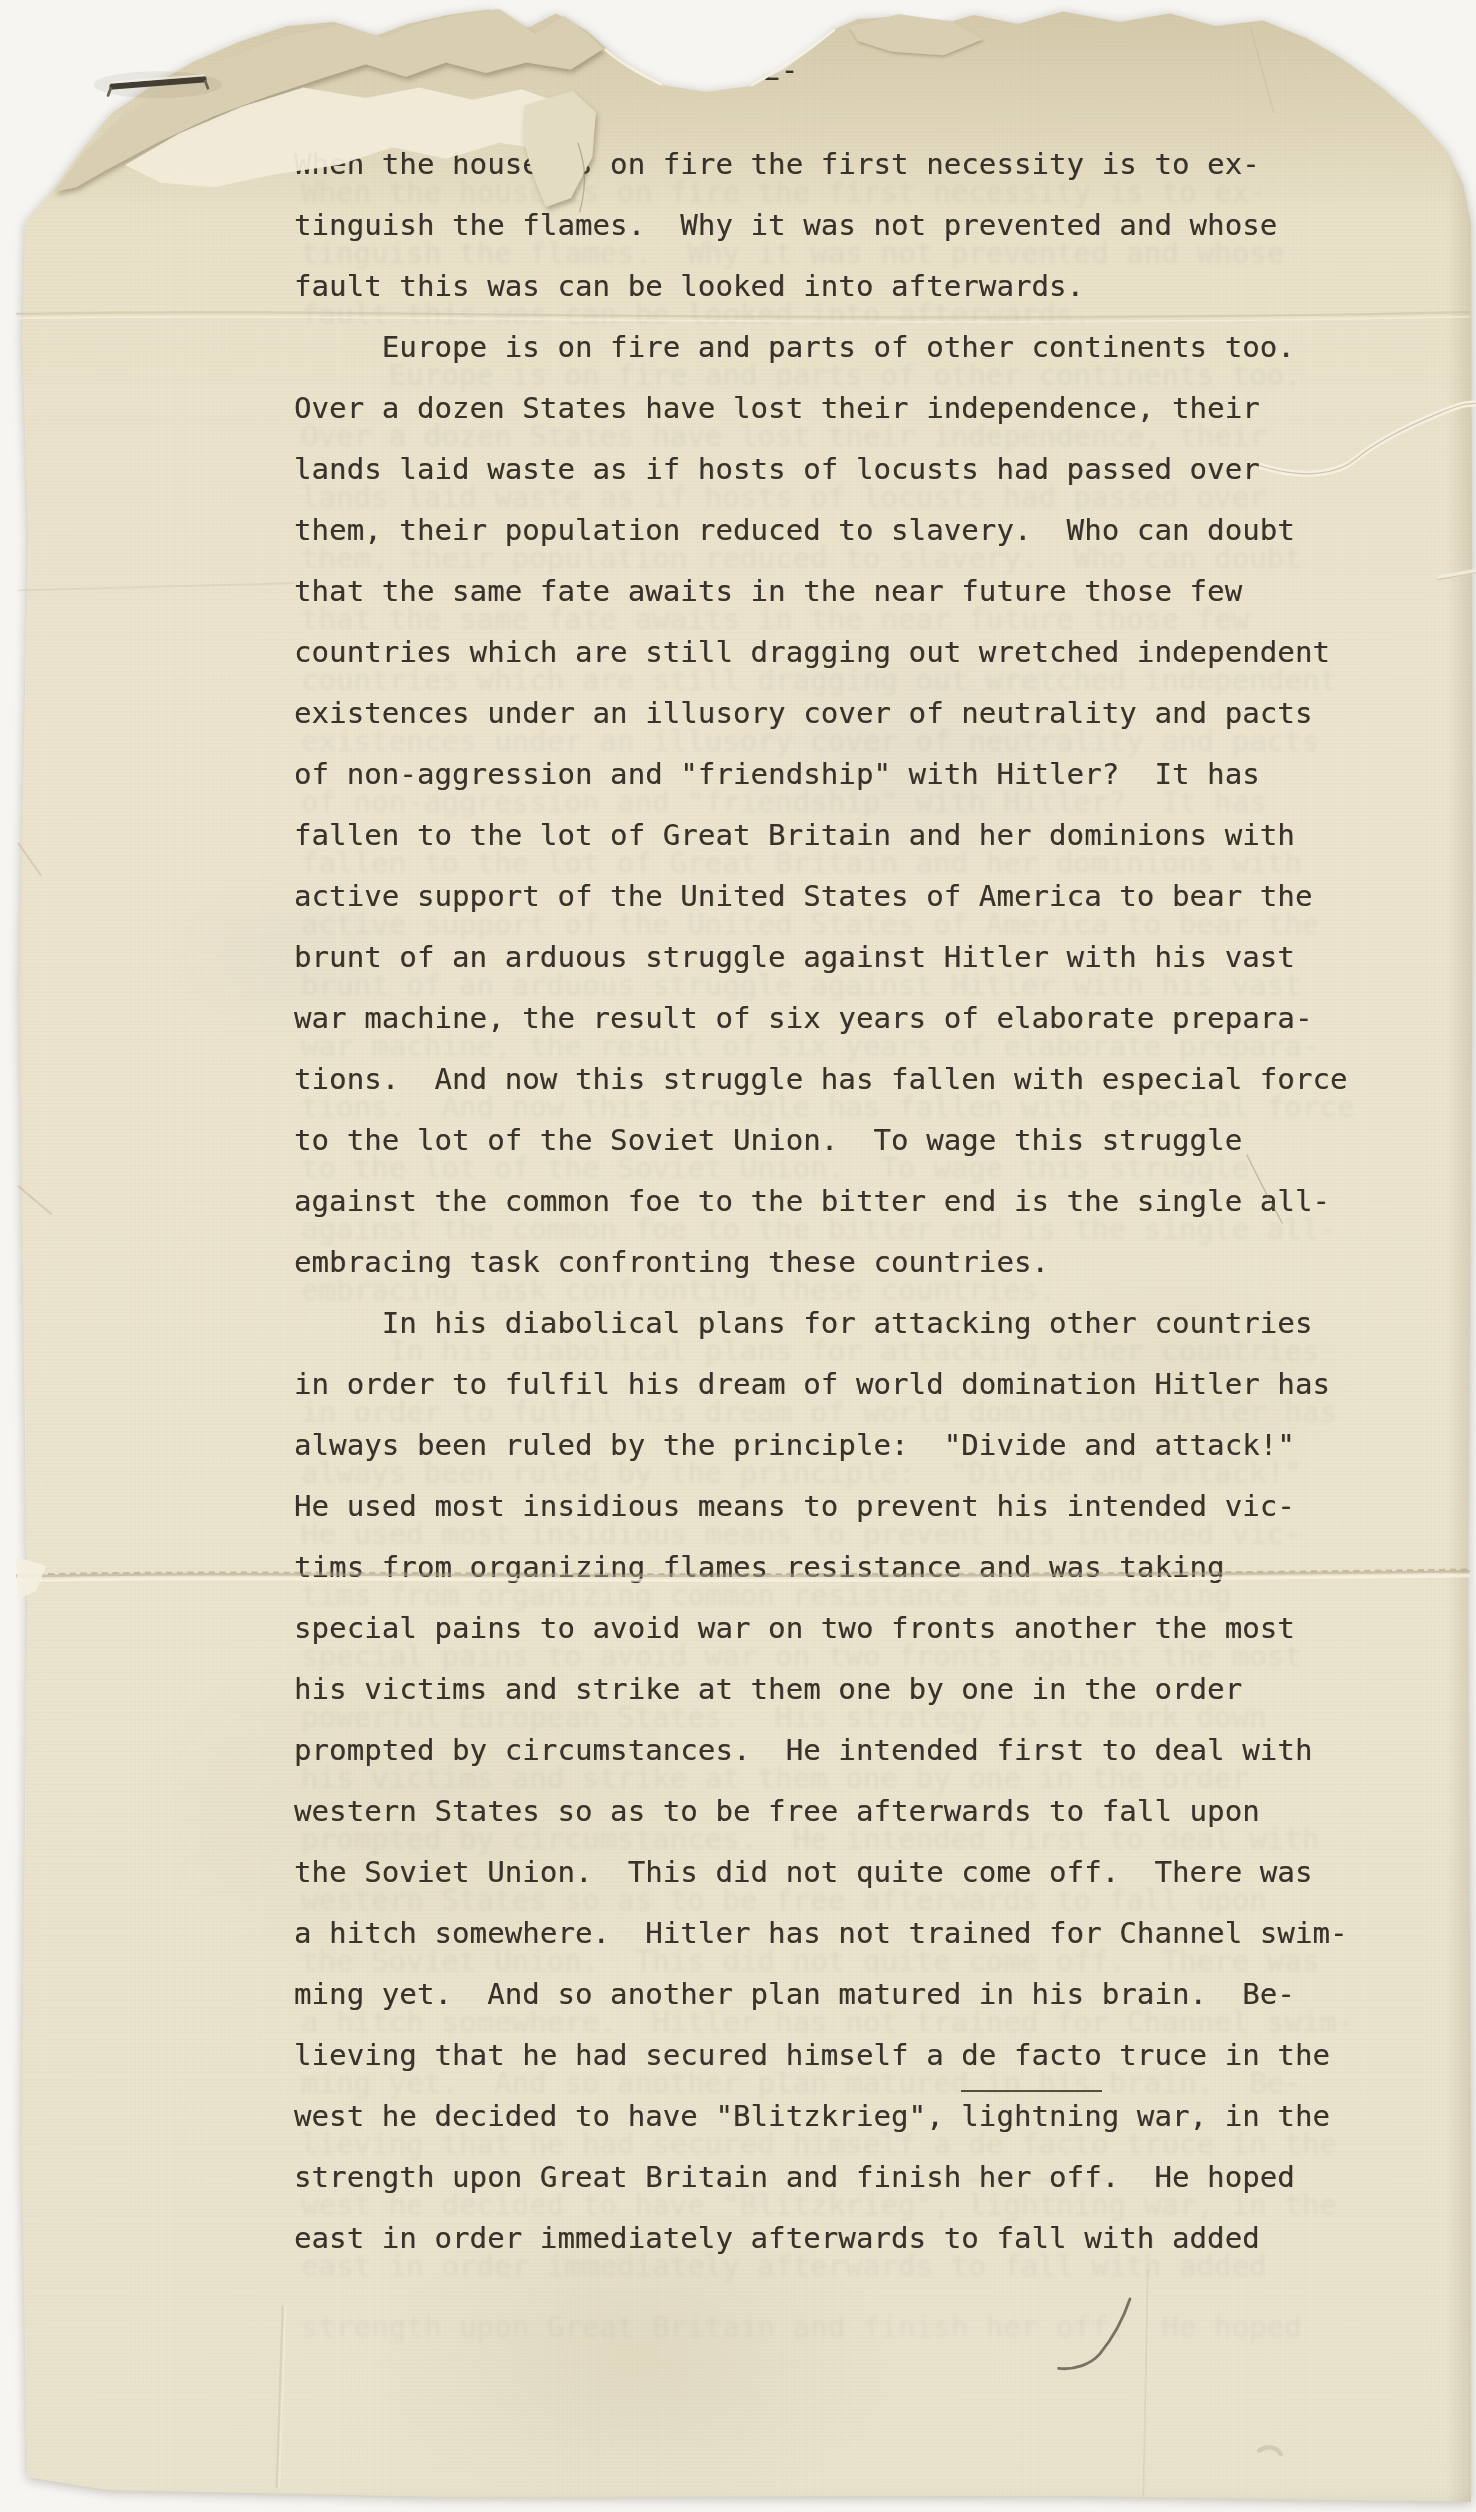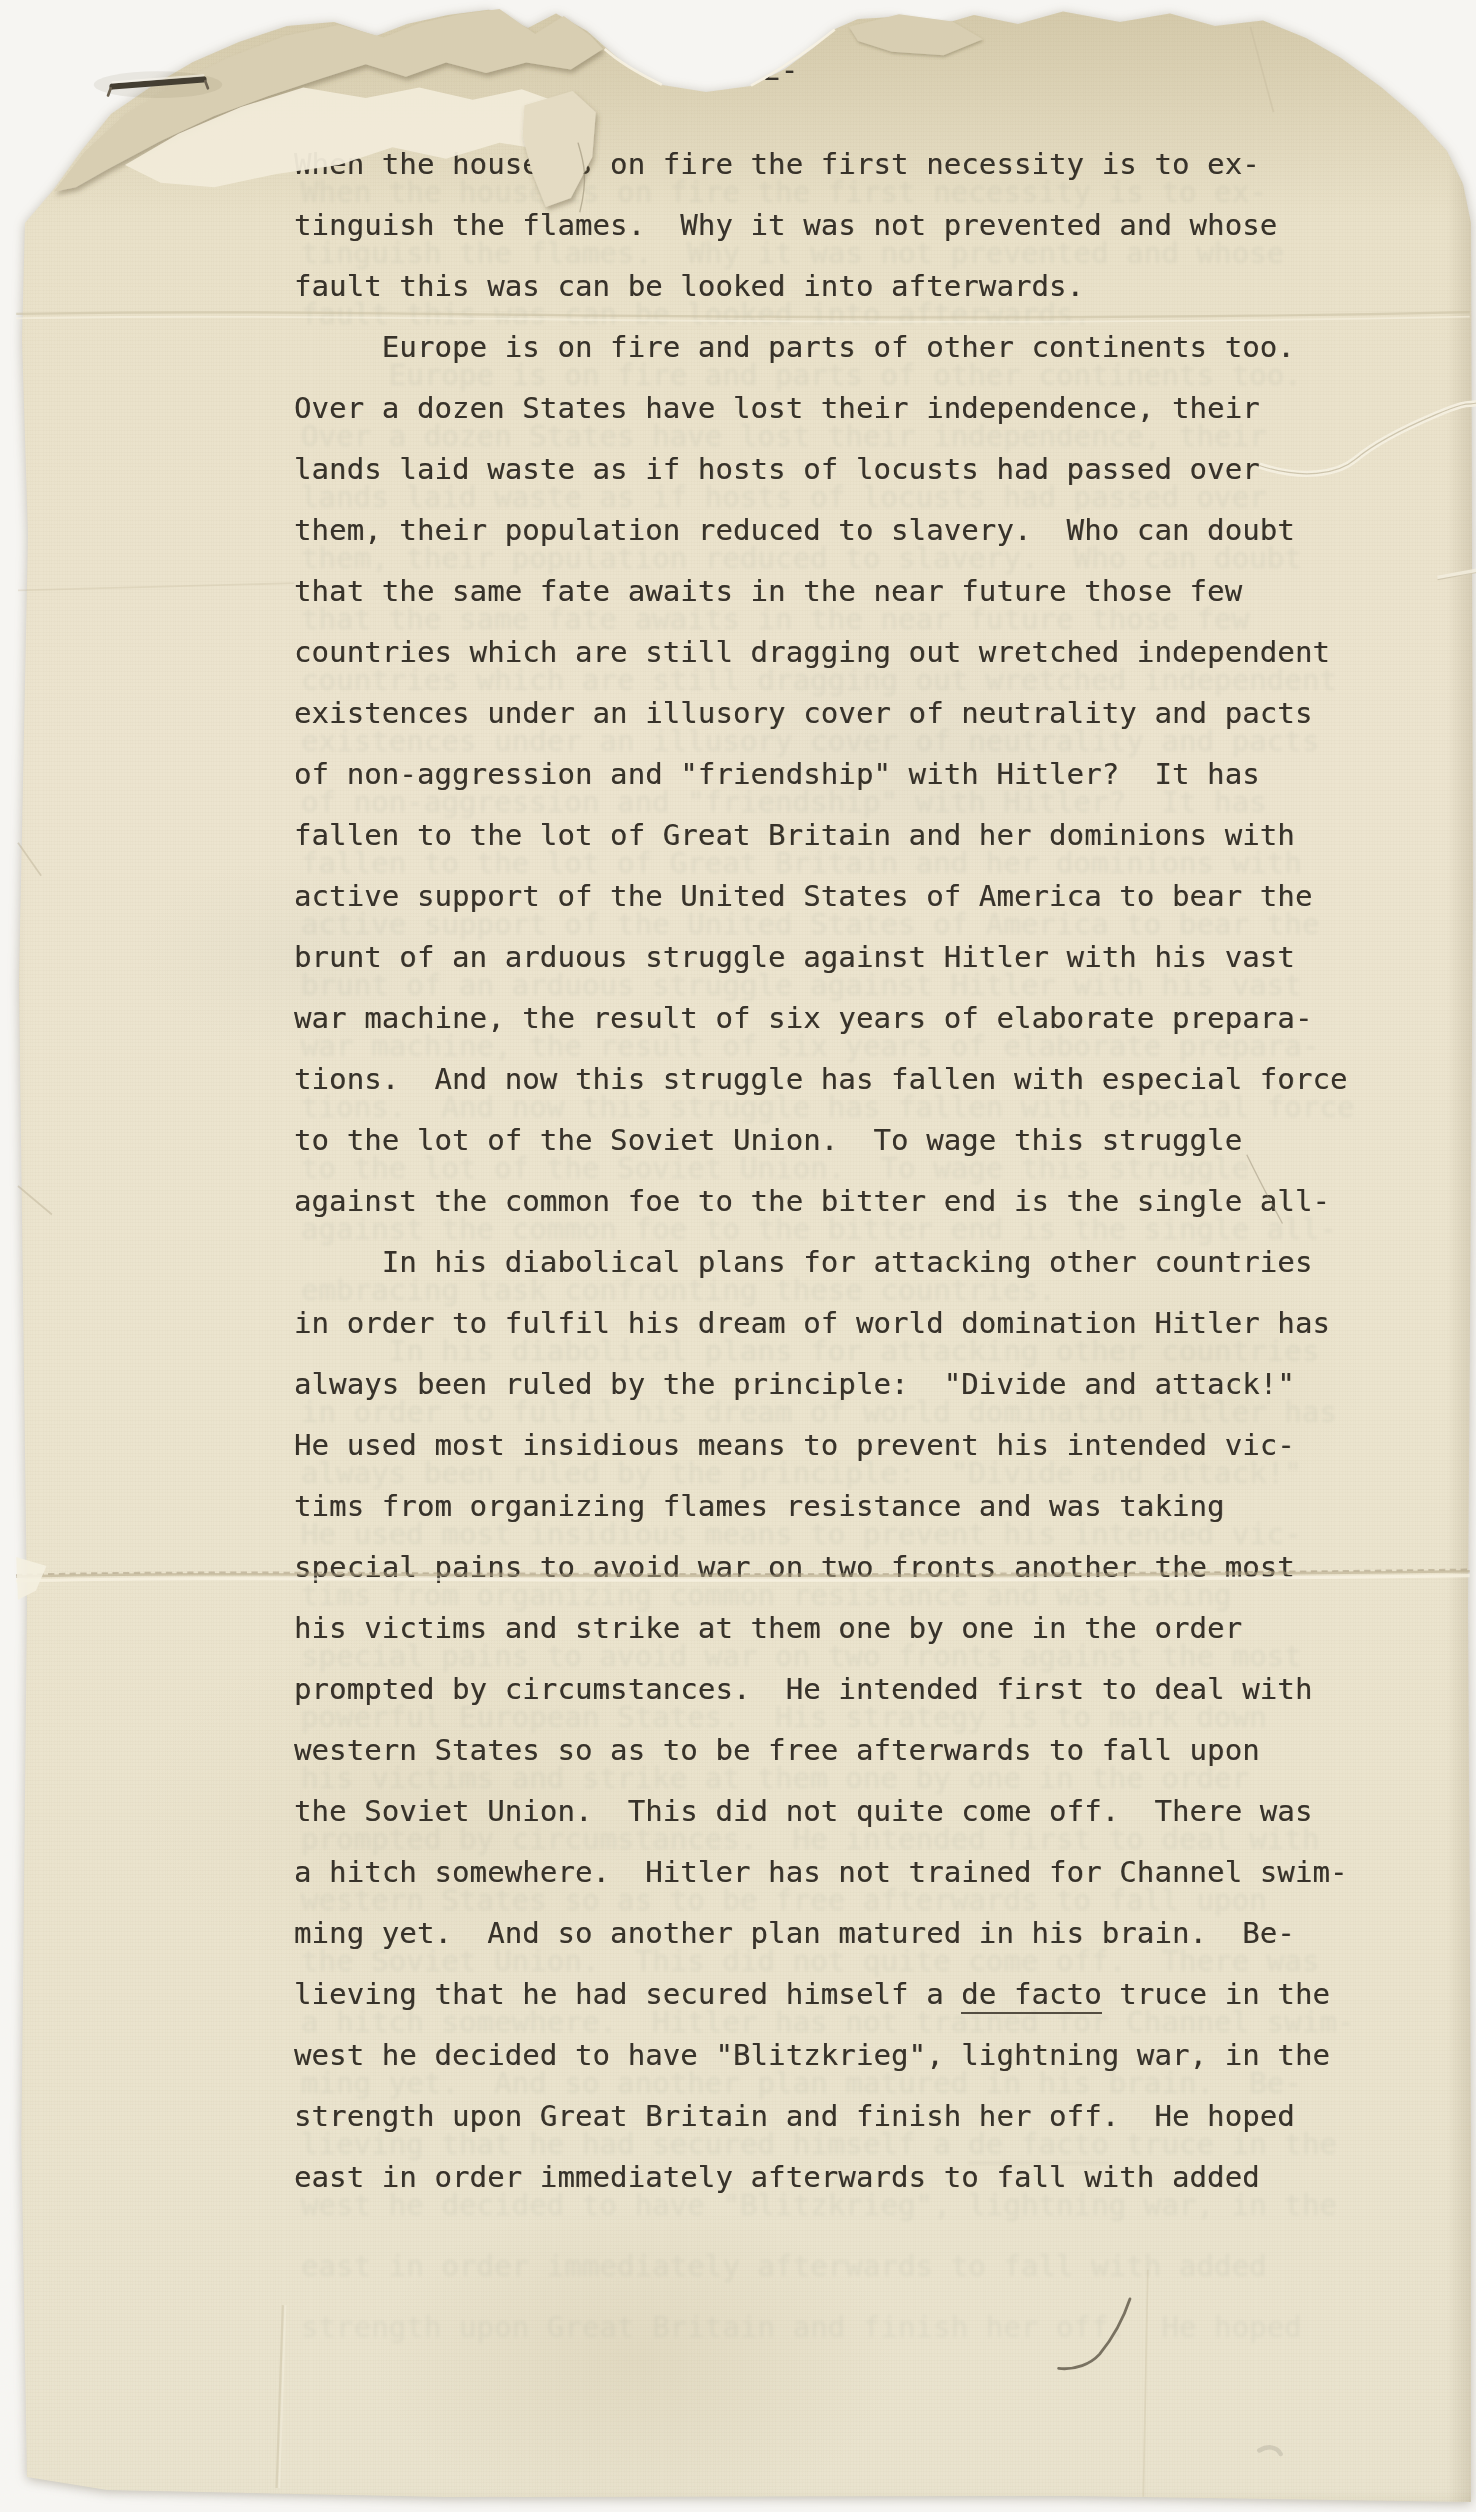--- a/index.html
+++ b/index.html
@@ -158,6 +158,7 @@
           <div class="line"><span>tions.  And now this struggle has fallen with especial force</span></div>
           <div class="line"><span>to the lot of the Soviet Union.  To wage this struggle</span></div>
           <div class="line"><span>against the common foe to the bitter end is the single all-</span></div>
+          <div class="line"><span>embracing task confronting these countries.</span></div>
           <div class="line"><span>     In his diabolical plans for attacking other countries</span></div>
           <div class="line"><span>in order to fulfil his dream of world domination Hitler has</span></div>
           <div class="line"><span>always been ruled by the principle:  "Divide and attack!"</span></div>

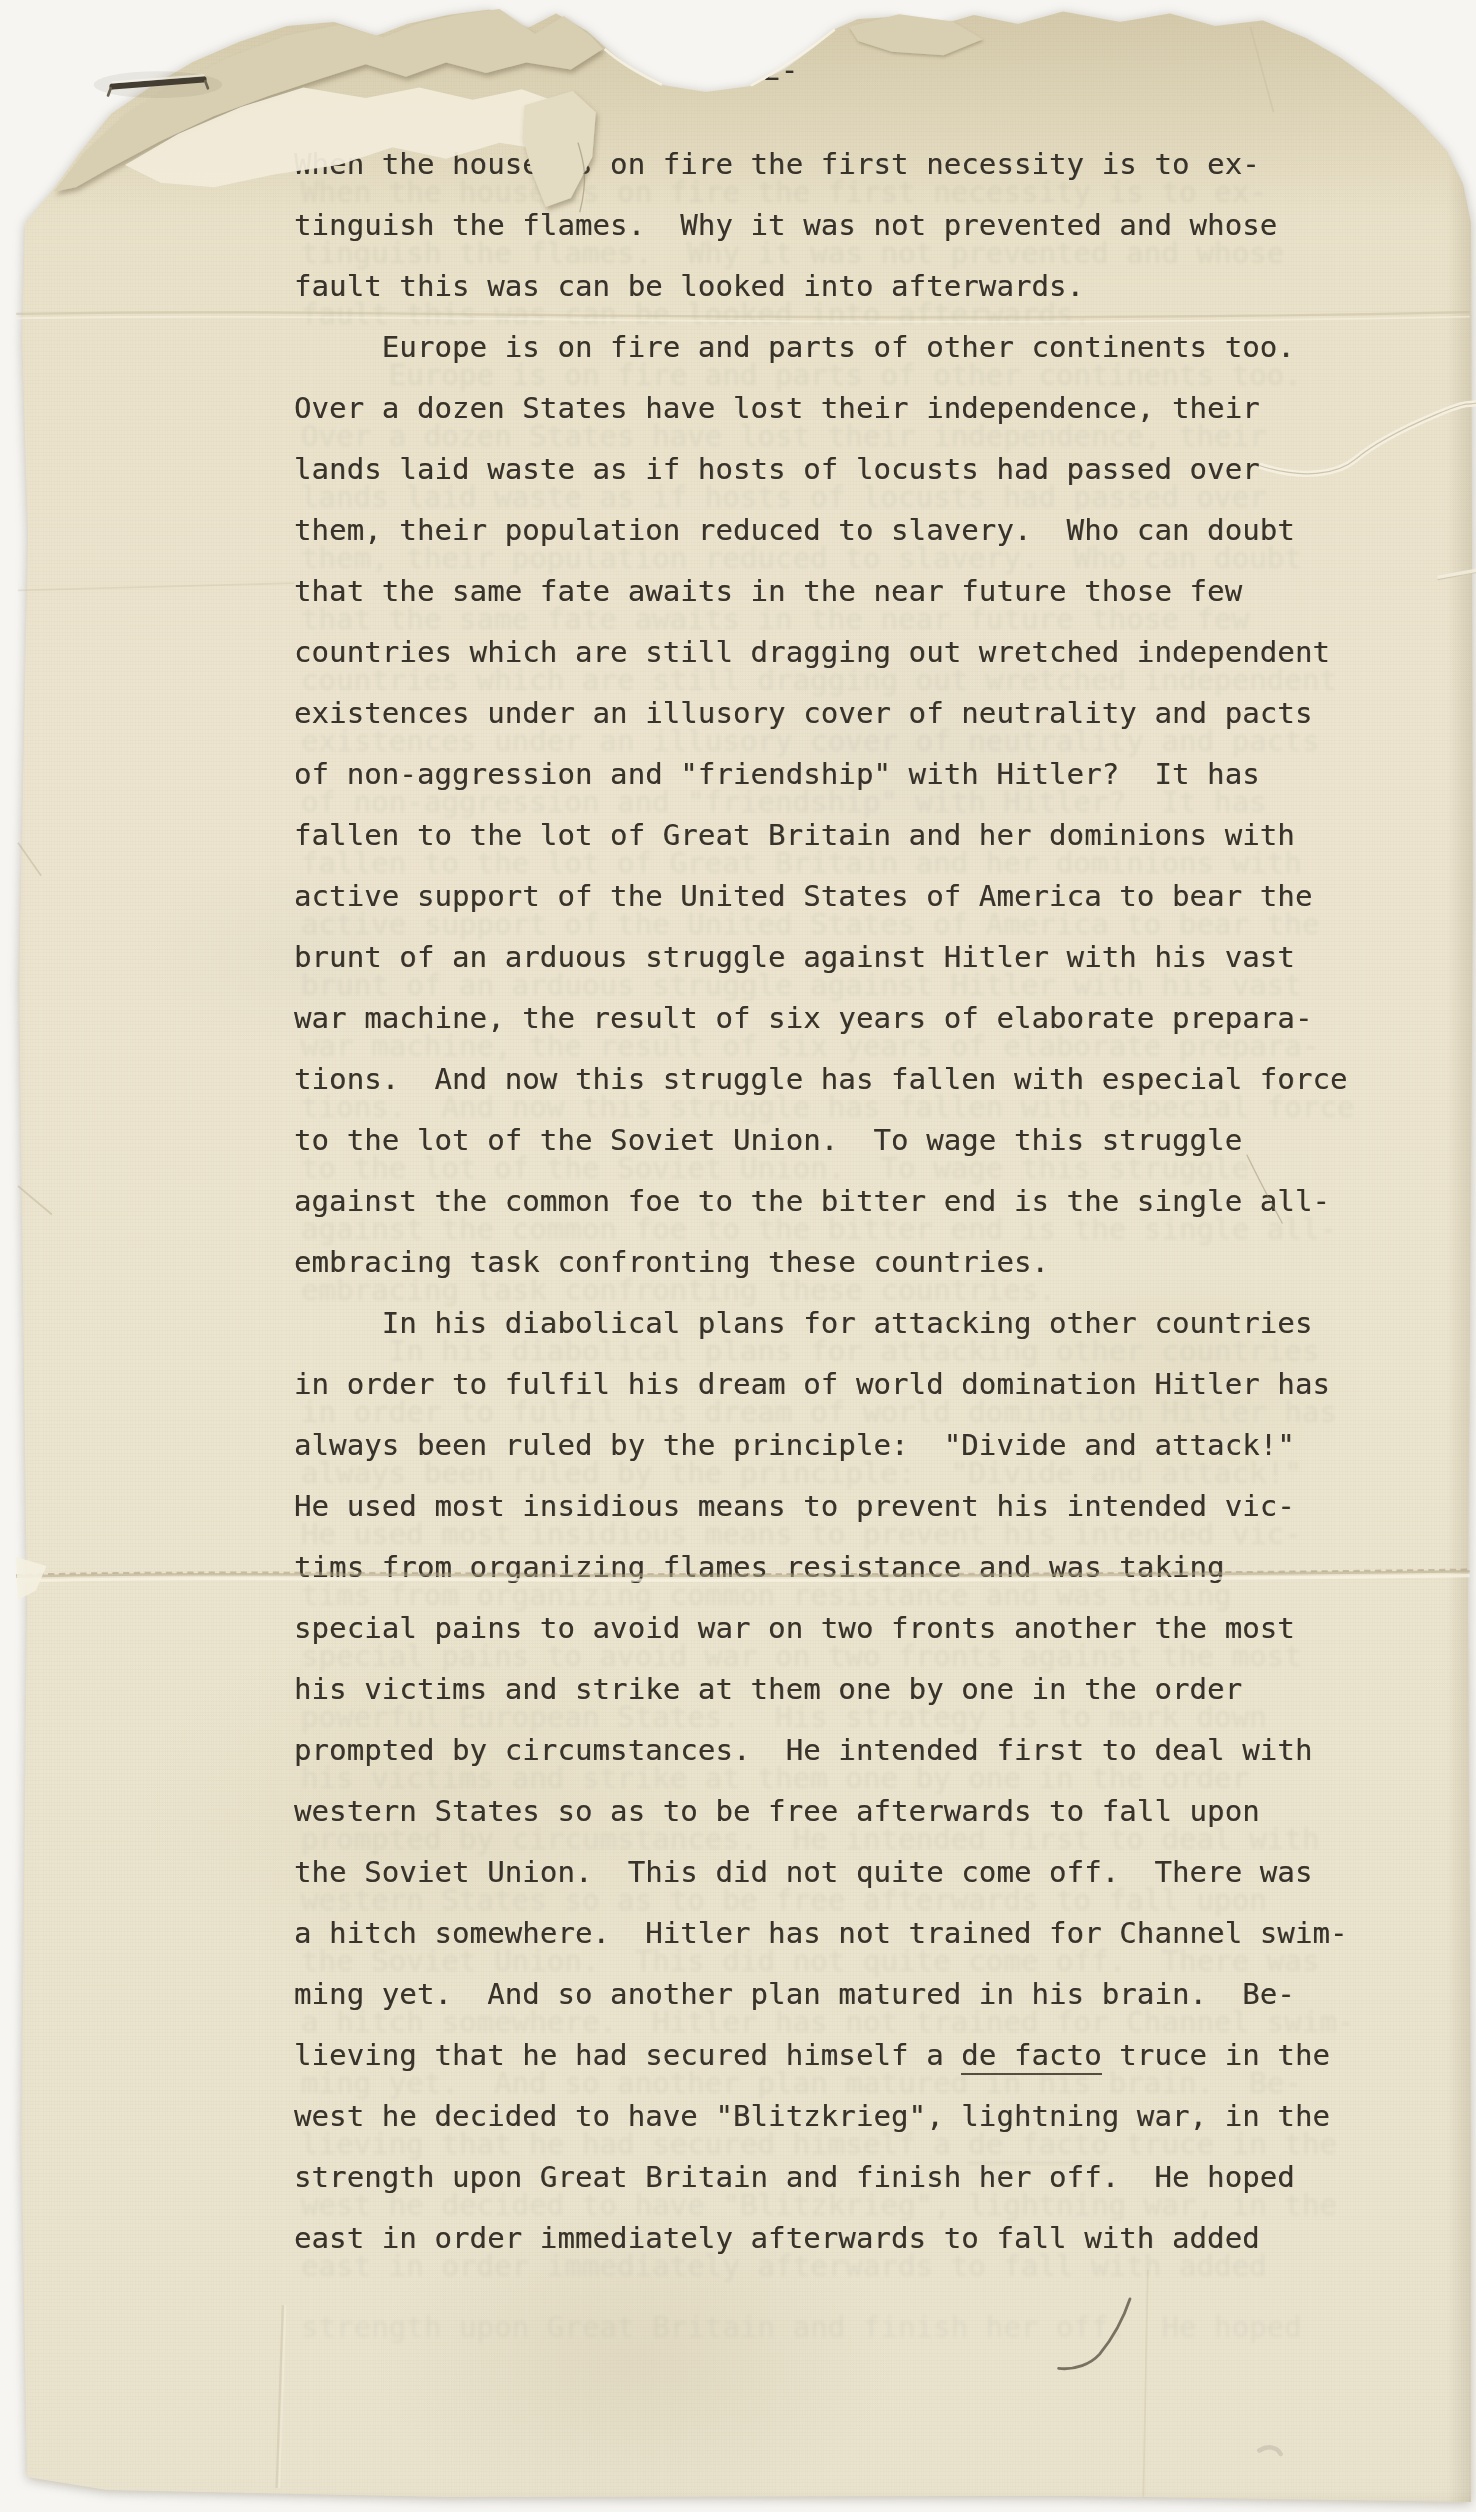--- a/index.html
+++ b/index.html
@@ -73,7 +73,7 @@
   }
   .text-layer .u {
     border-bottom: 2.2px solid rgba(56,51,41,0.85);
-    padding-bottom: 1px;
+    padding-bottom: 18px;
     text-align: center;
   }
   .ghost {

